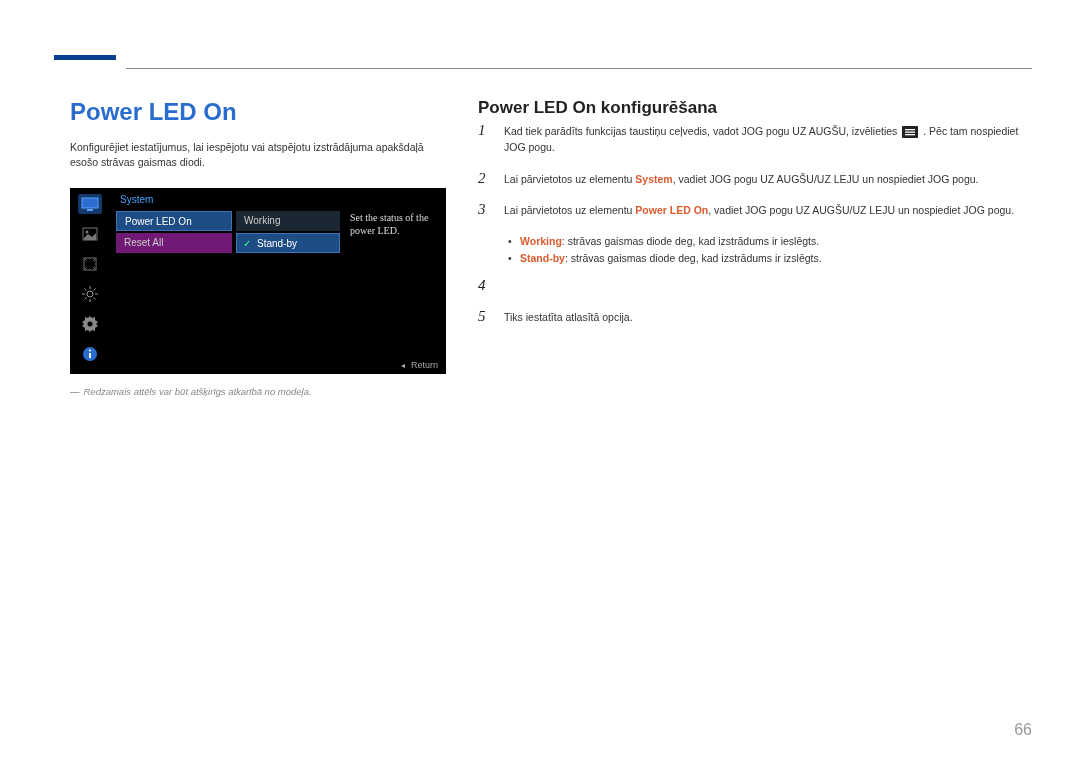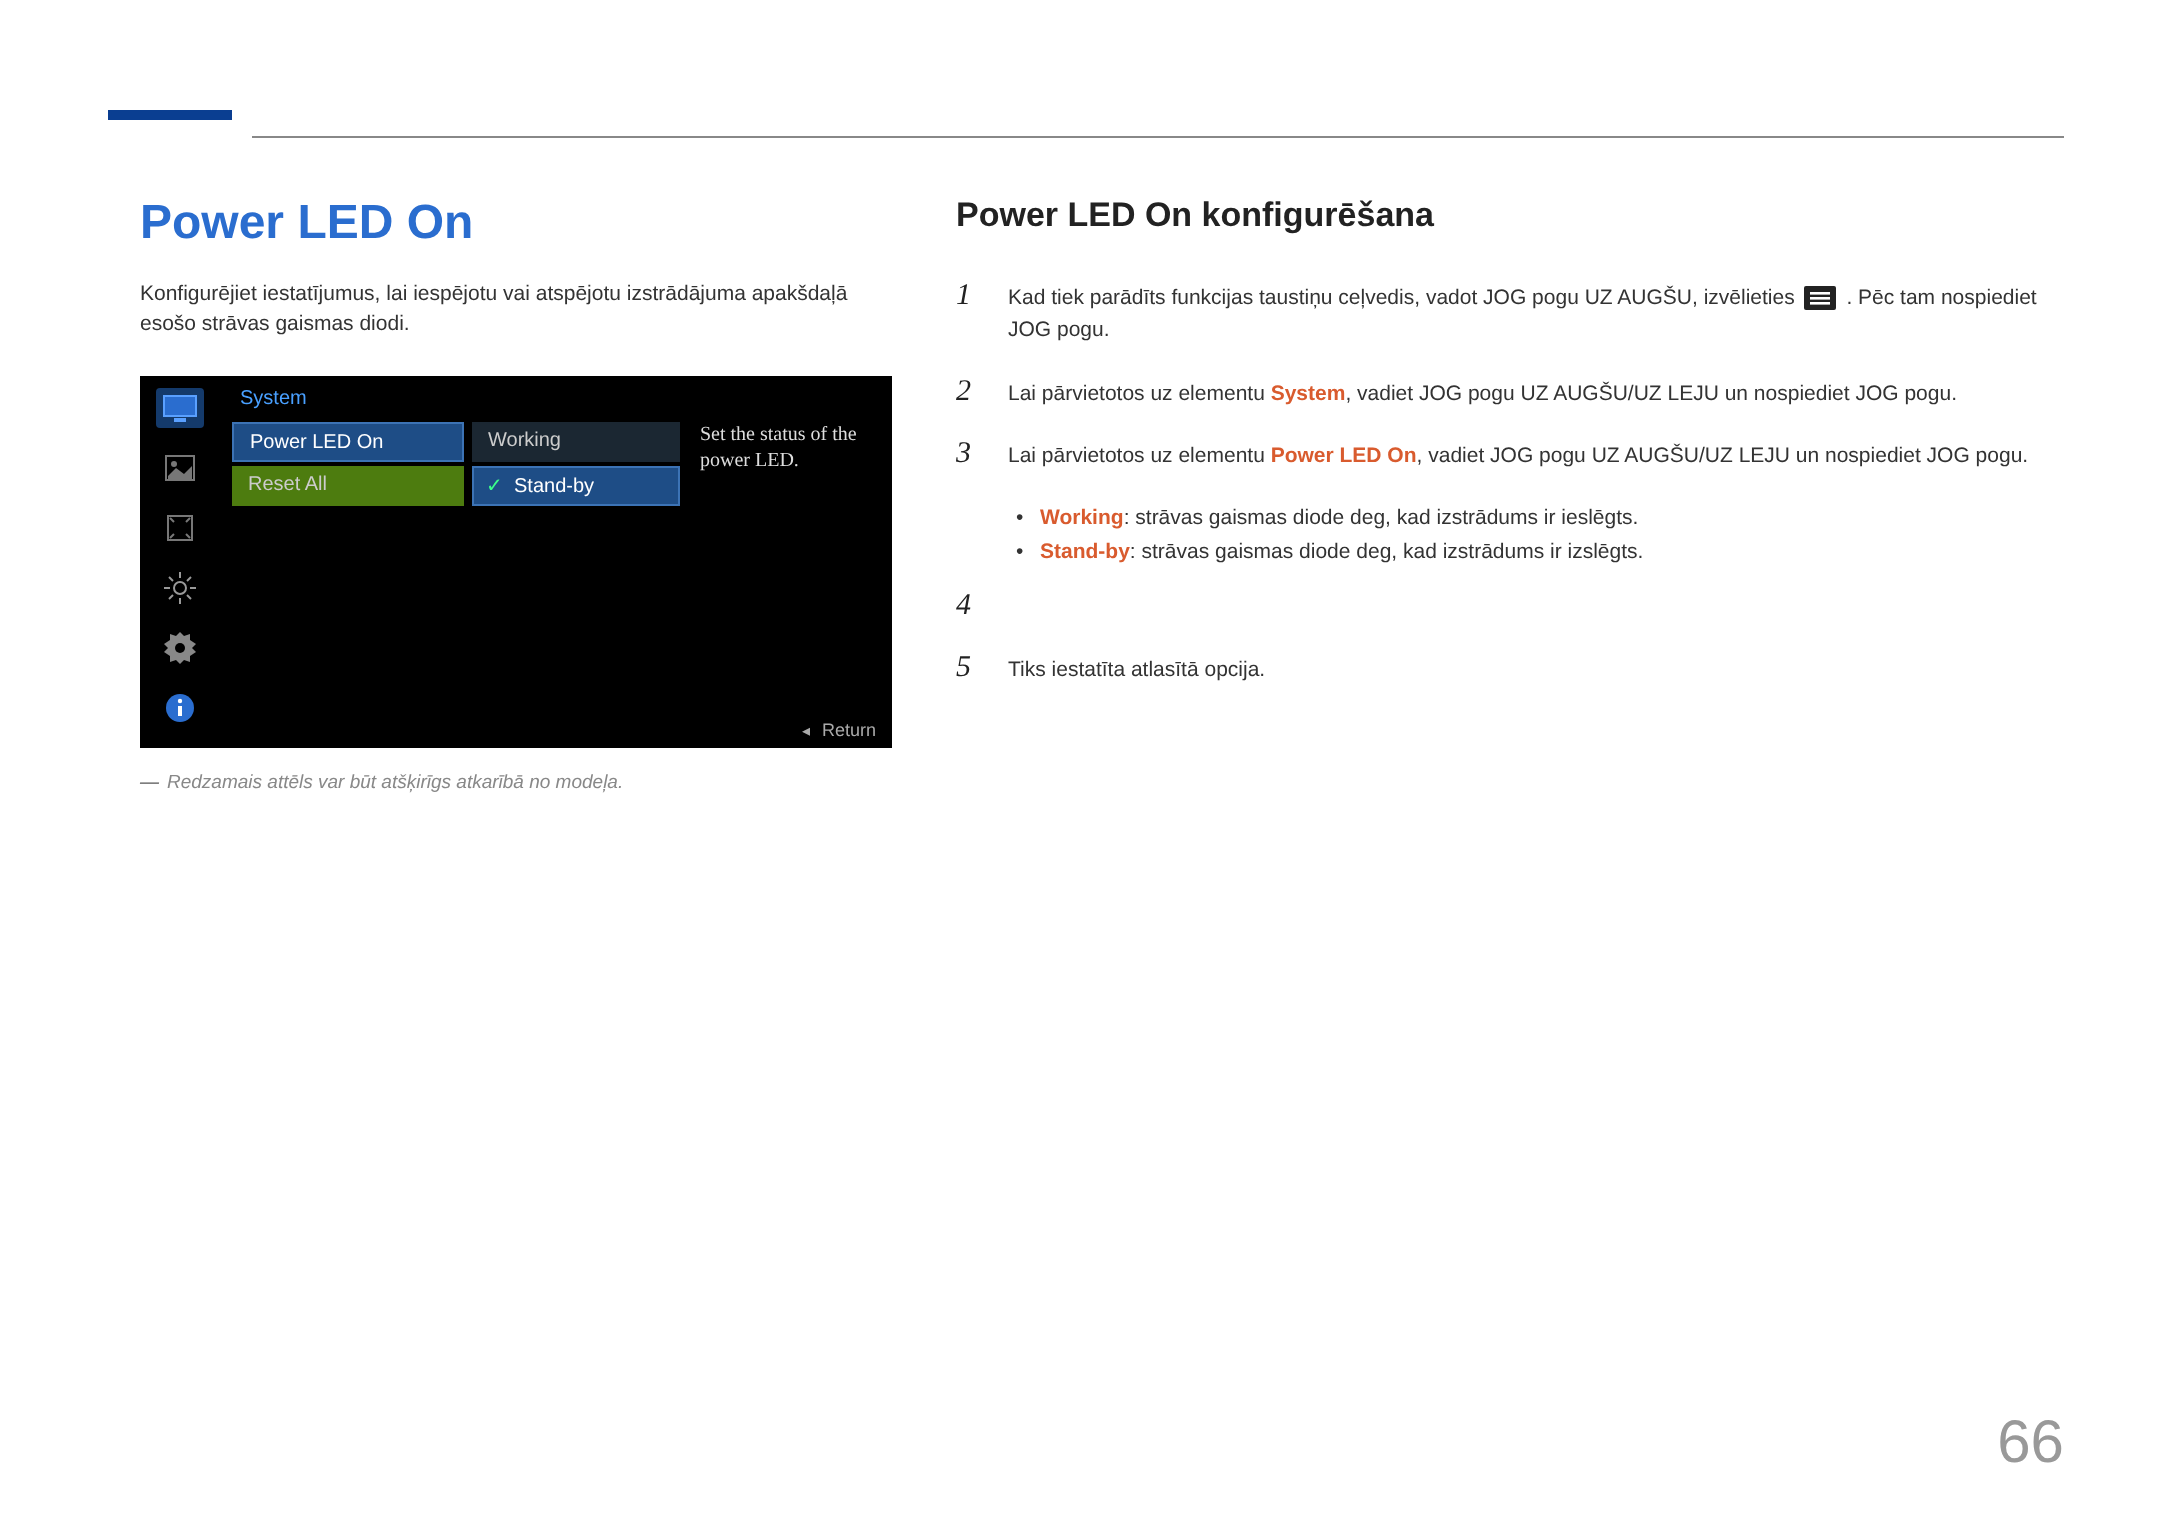--- a/index.html
+++ b/index.html
@@ -162,7 +162,7 @@
     font-size: 17px;
     font-weight: 600;
     color: #222;
-    margin-bottom: 22px;
+    margin-bottom: 4px;
   }
   .step {
     display: flex;

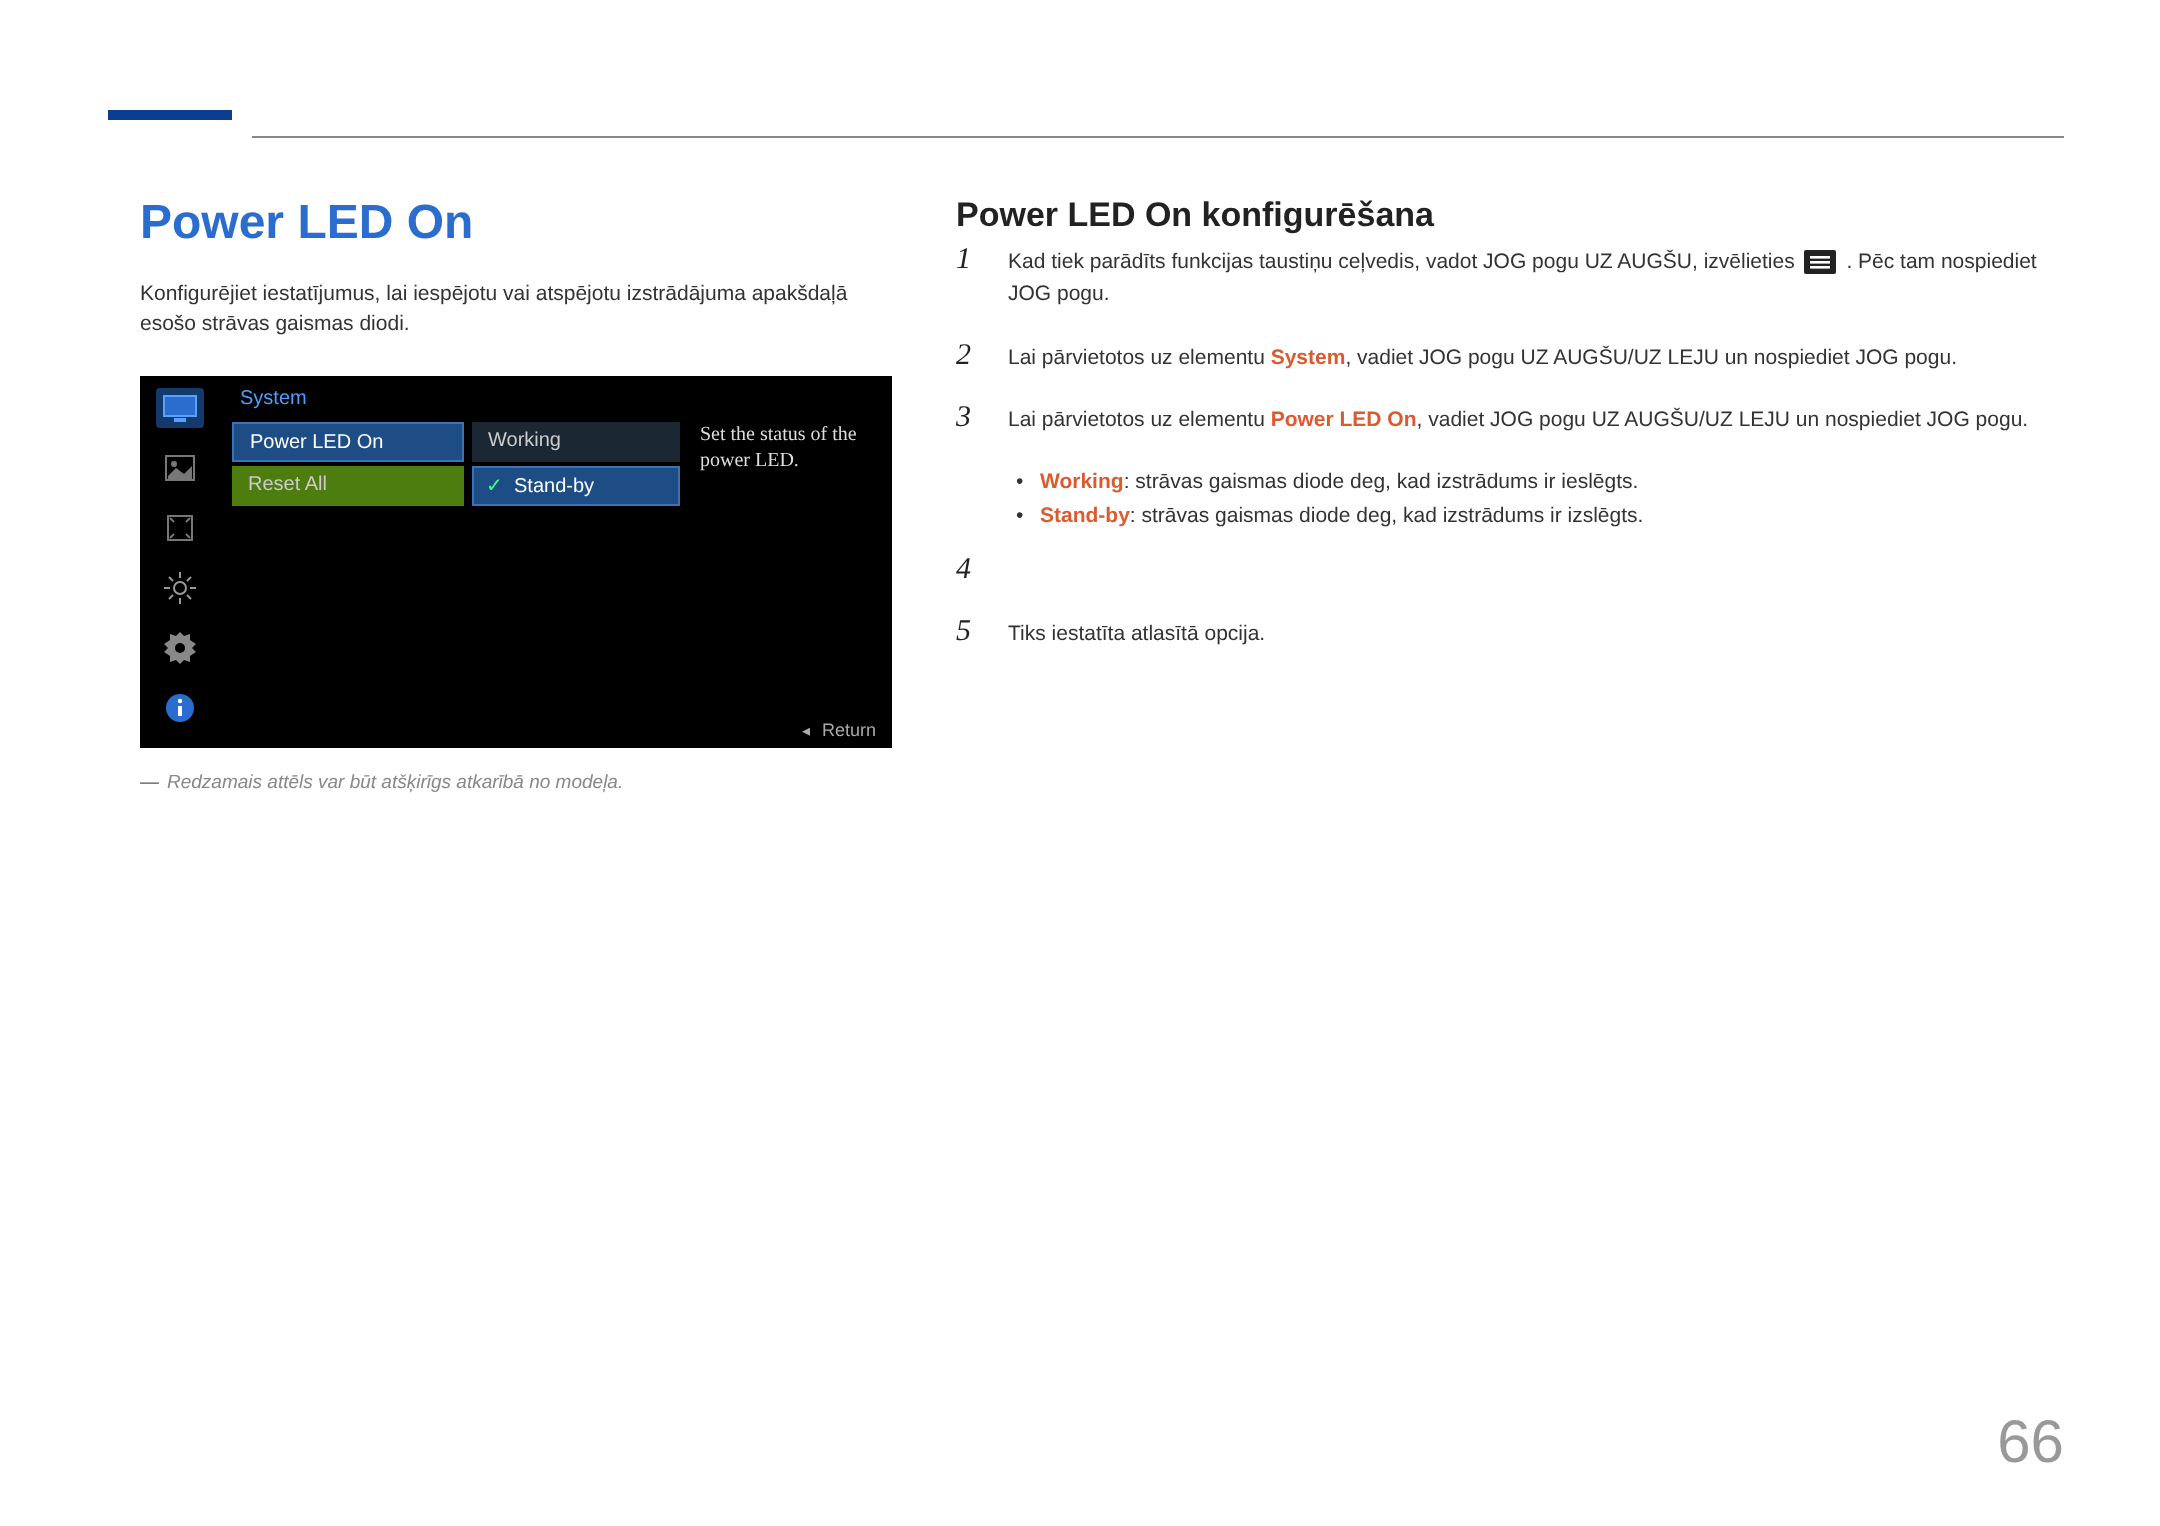--- a/index.html
+++ b/index.html
@@ -103,7 +103,7 @@
   }
   .osd-left-item {
     width: 116px;
-    background: #4d7c0f;
+    background: #701a75;
   }
   .osd-left-item.selected {
     background: #1e4d86;

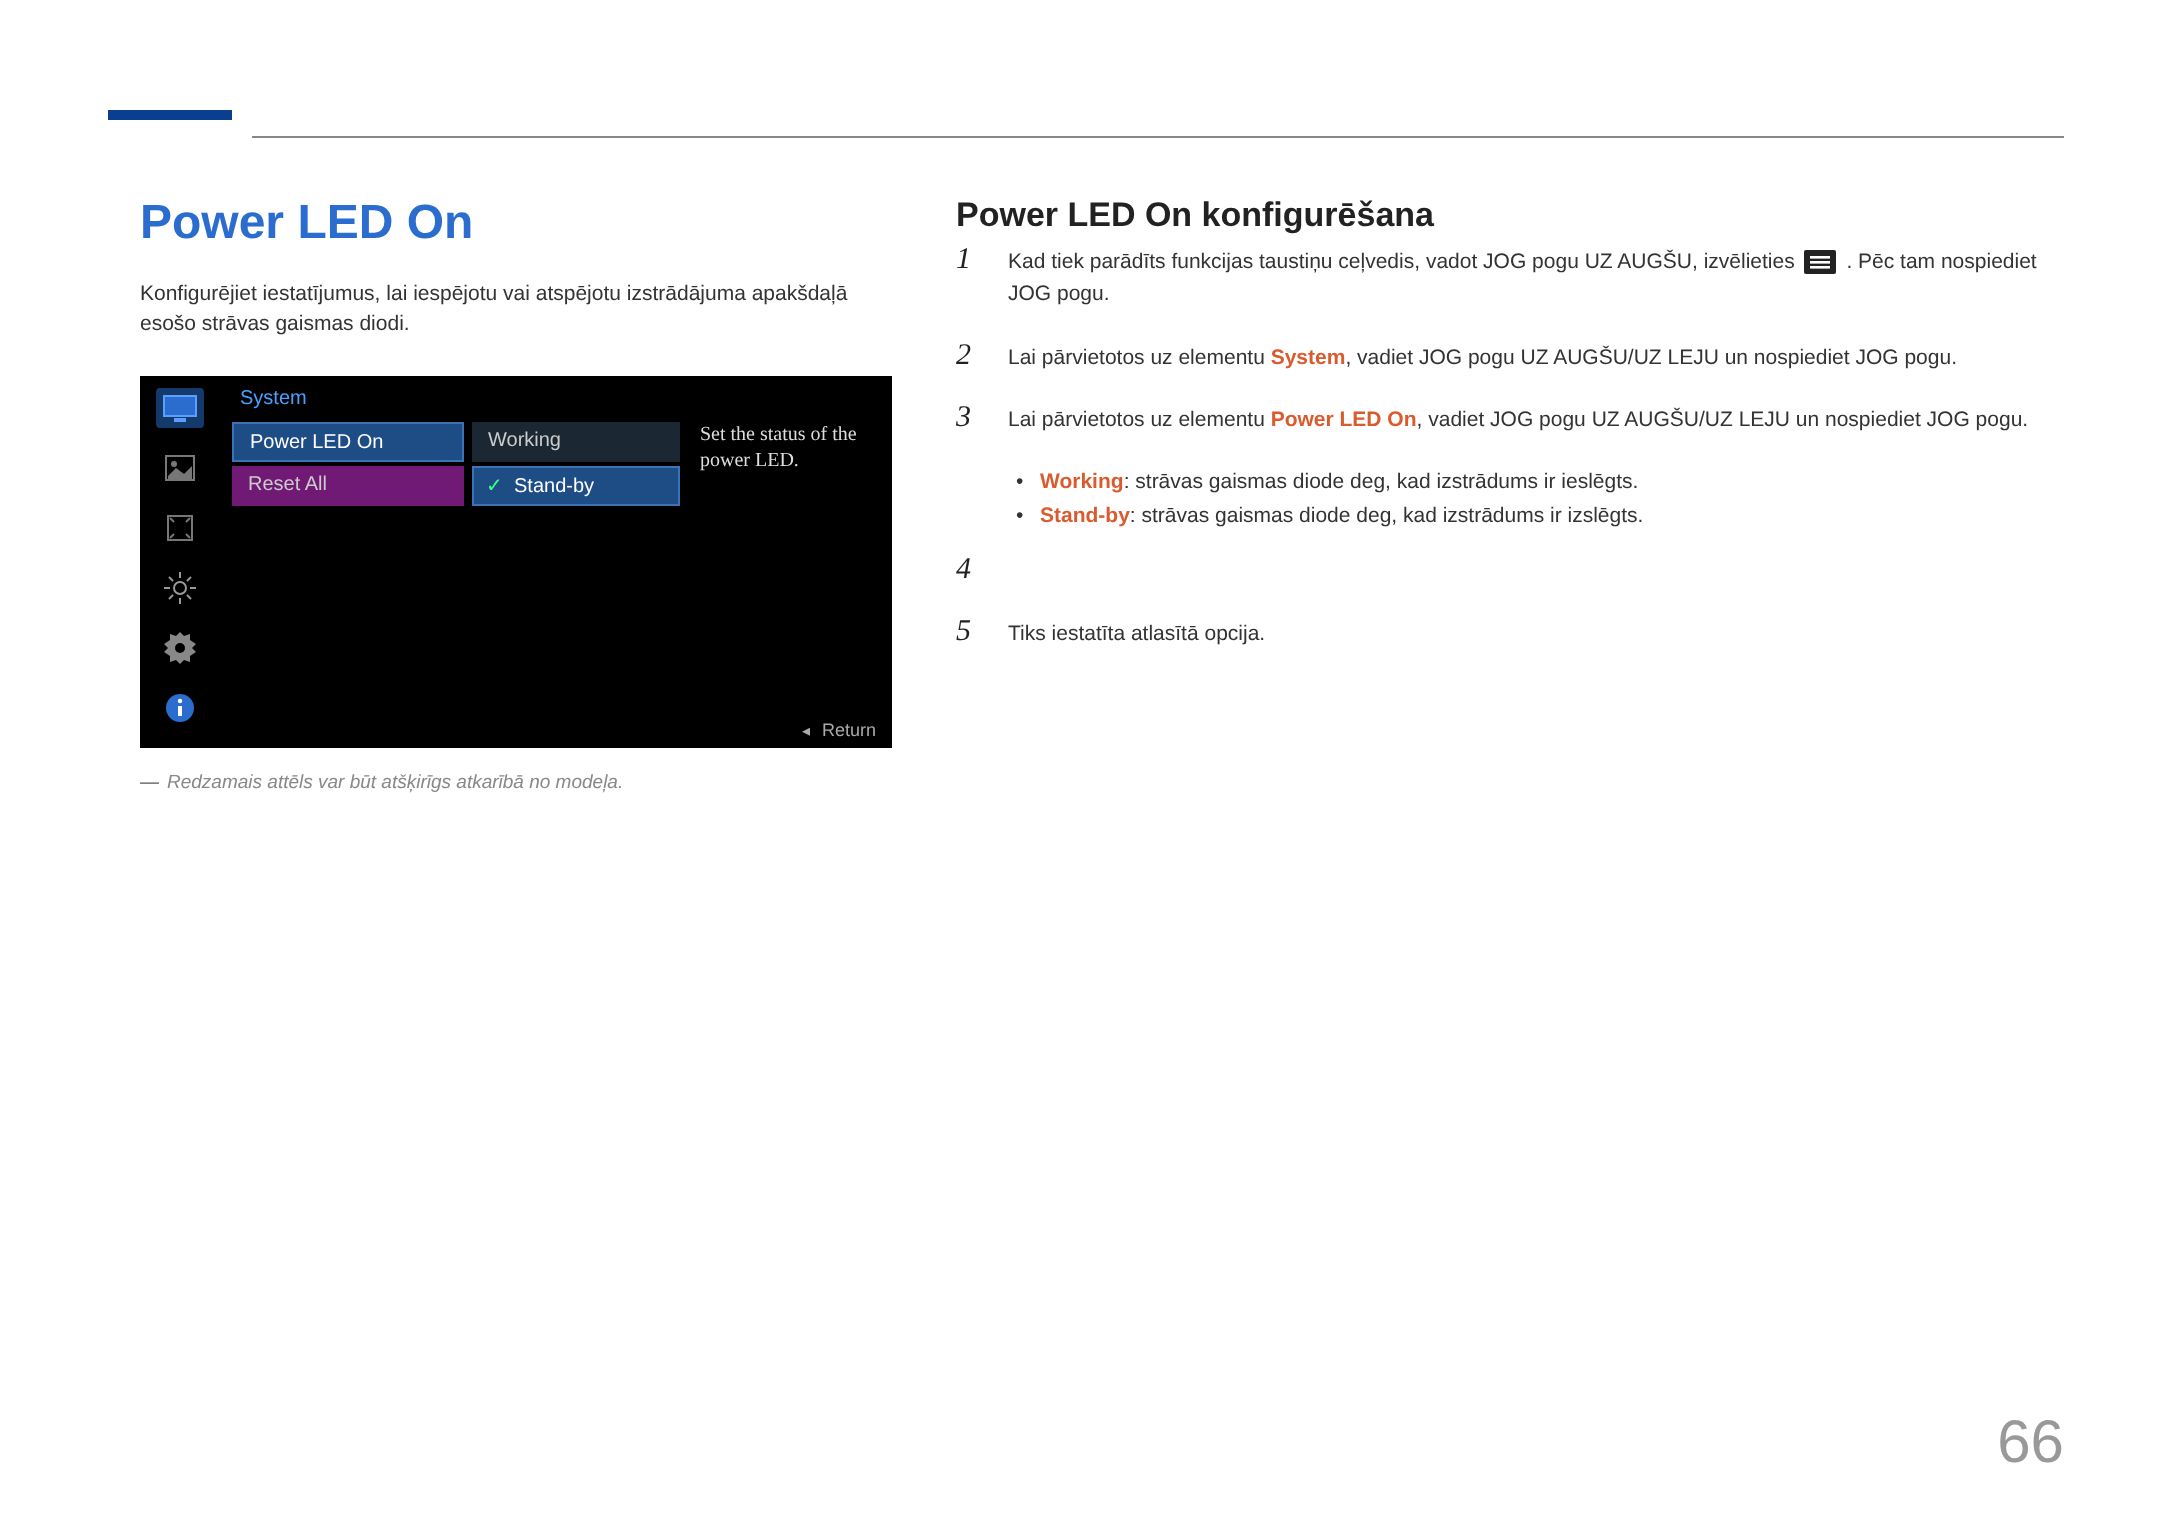--- a/index.html
+++ b/index.html
@@ -211,7 +211,7 @@
     position: absolute;
     bottom: 24px;
     right: 48px;
-    font-size: 30px;
+    font-size: 16px;
     color: #999;
     font-weight: 300;
   }

